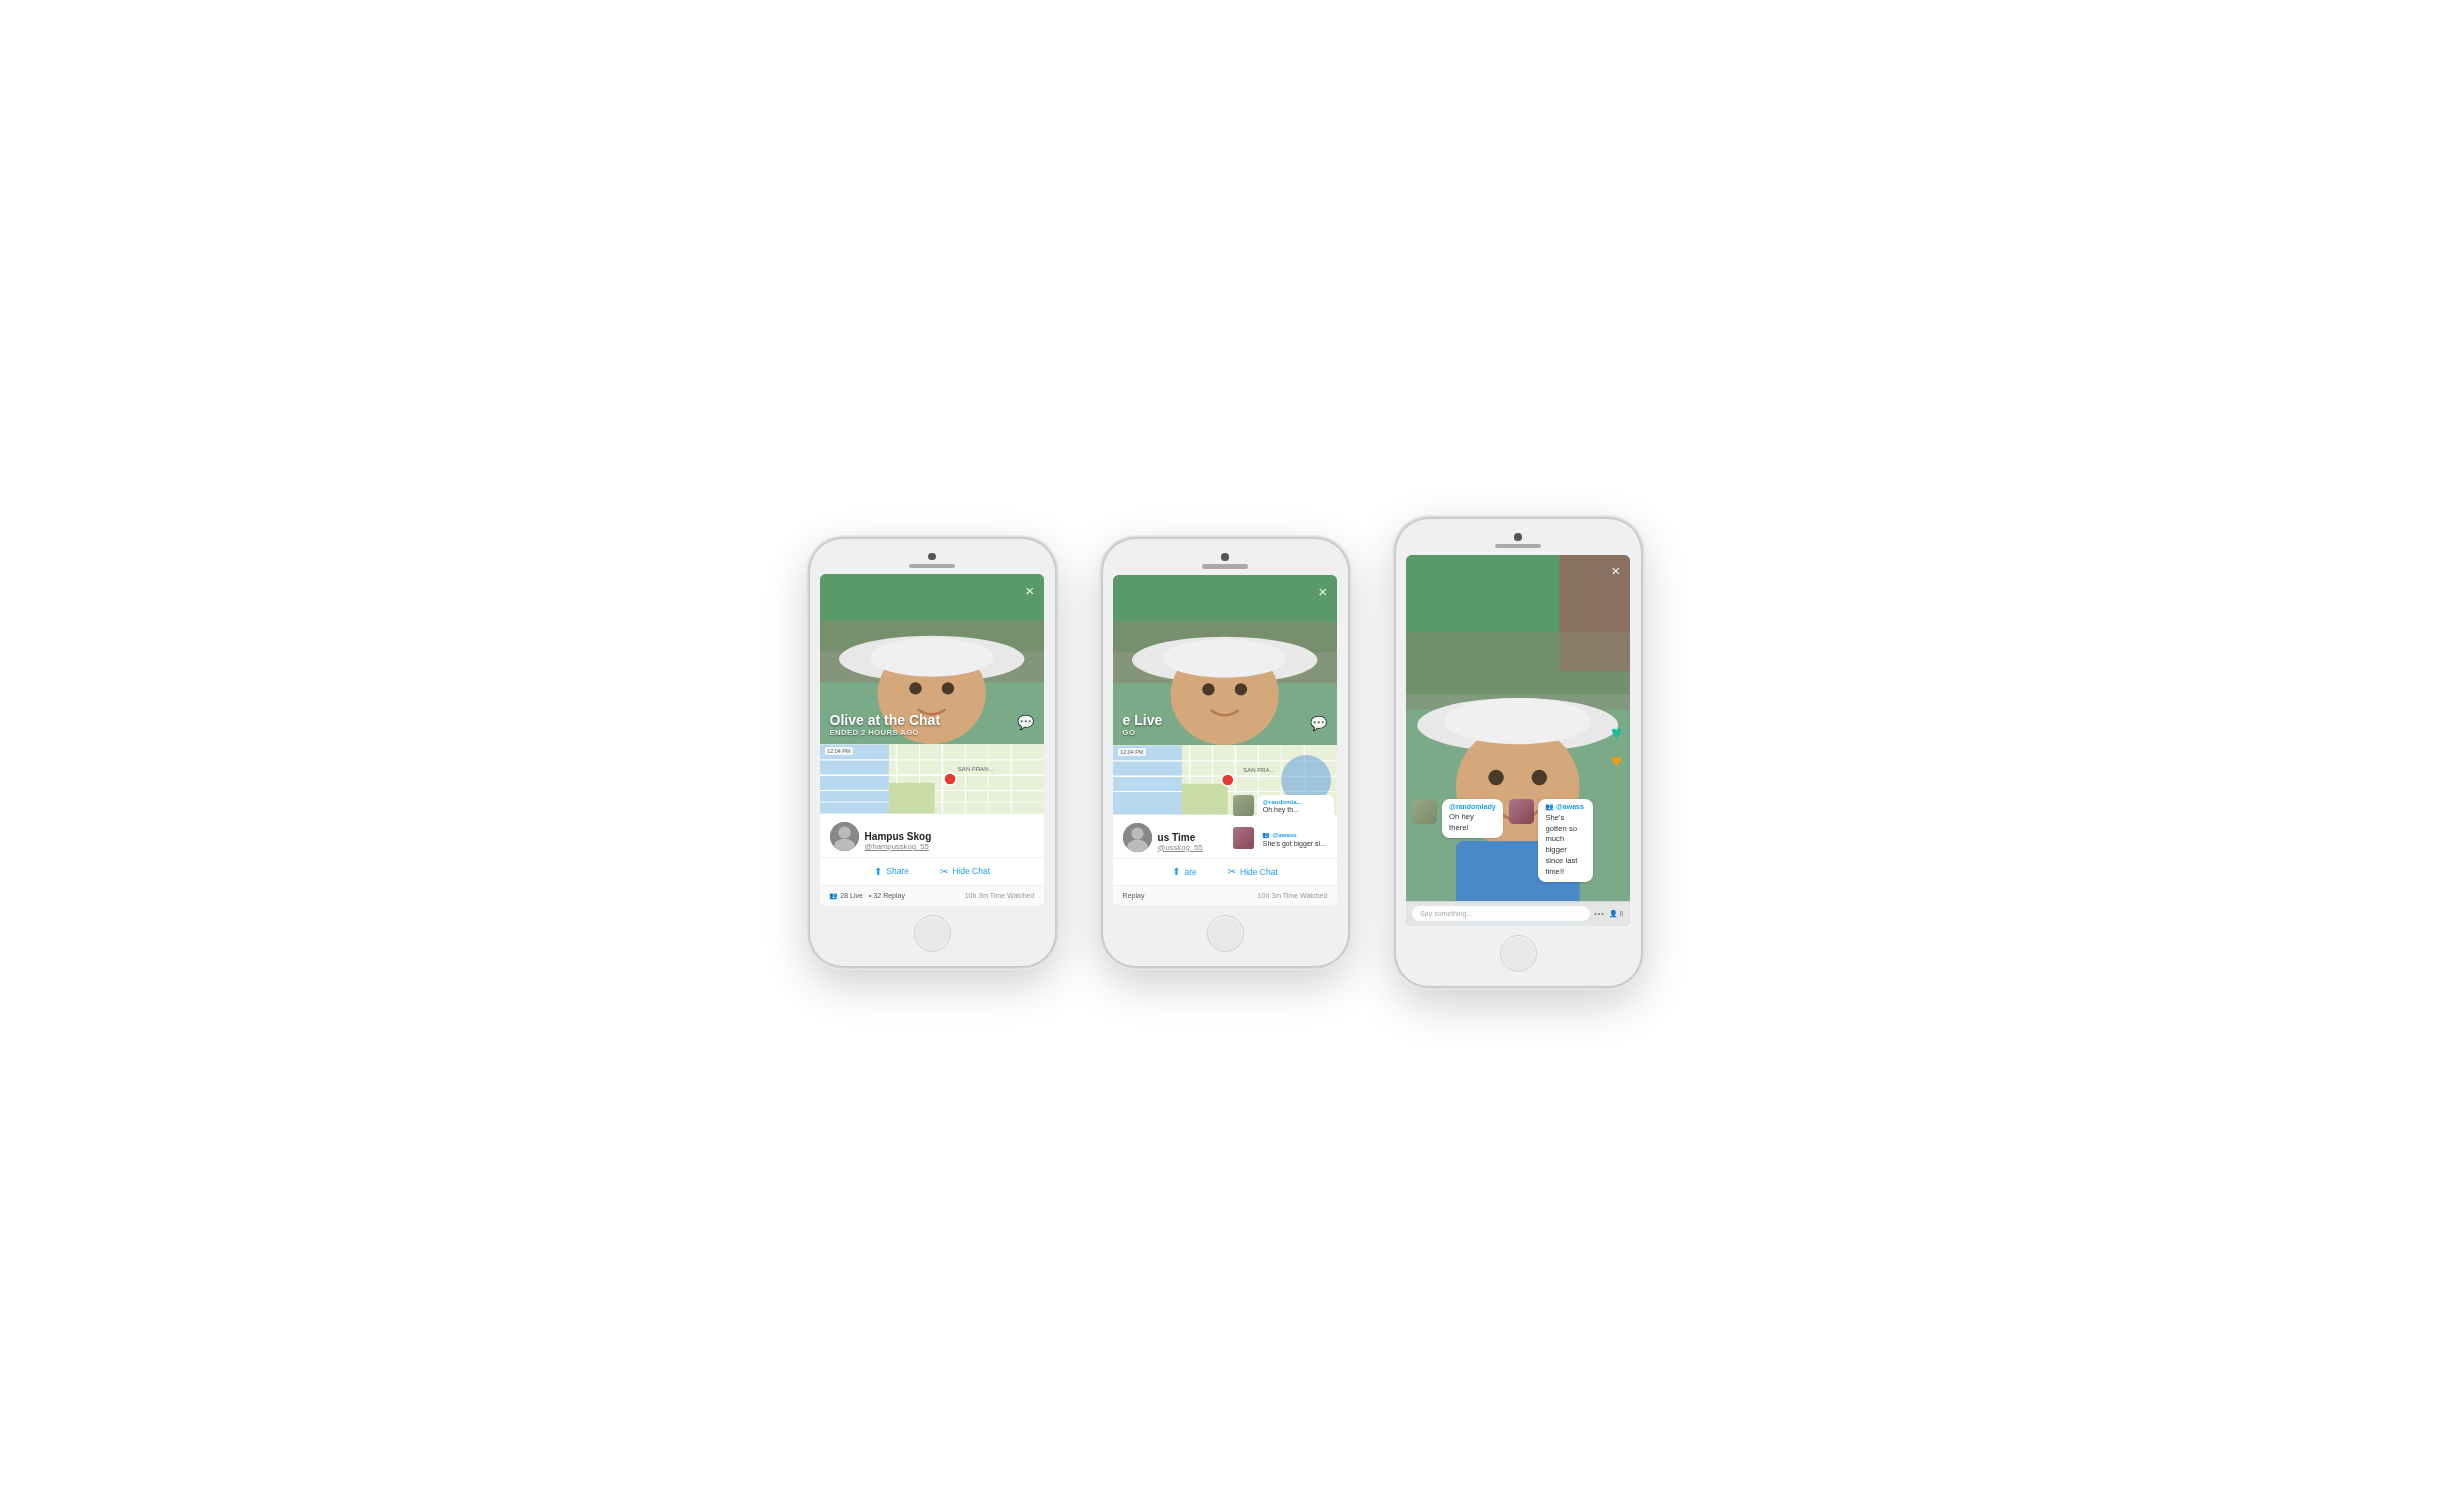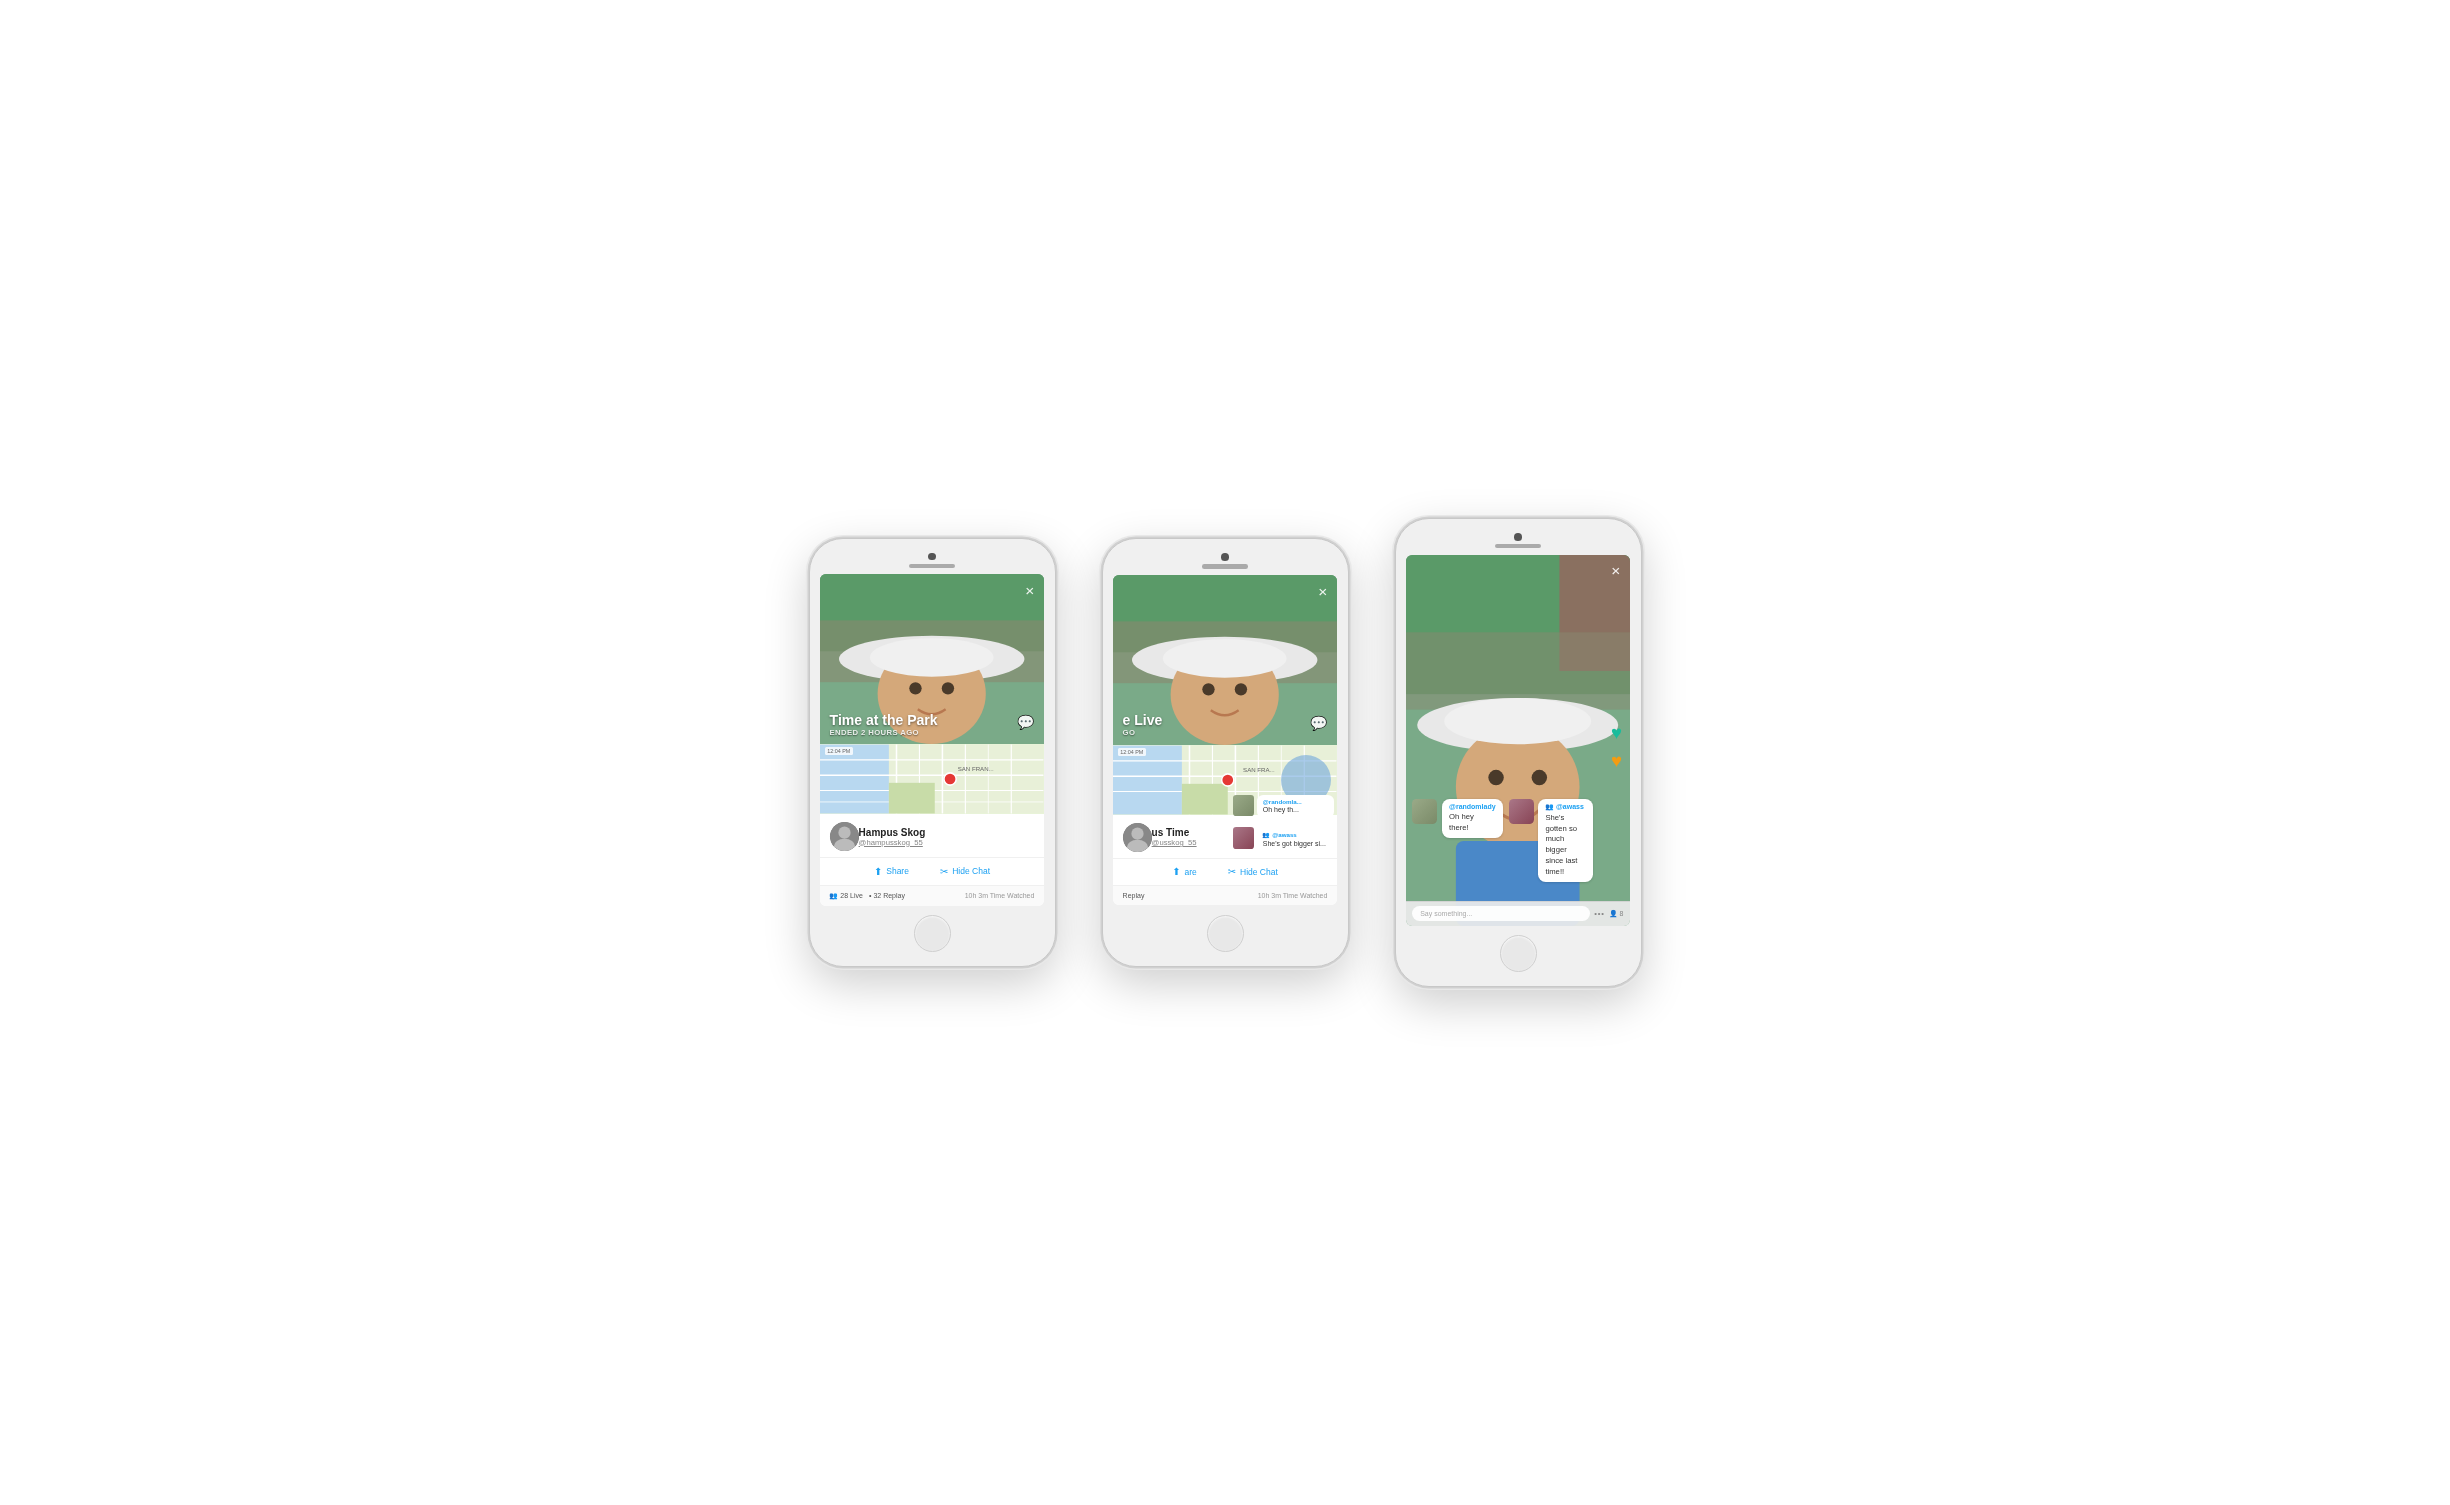--- a/index.html
+++ b/index.html
@@ -289,7 +289,7 @@
           </div>
 
           <div class="video-overlay-text">
-            <div class="video-title">Time at the Park</div>
+            <div class="video-title">Olive at the Chat</div>
             <div class="video-ended">ENDED 2 hours ago</div>
           </div>
           <div class="close-btn">×</div>

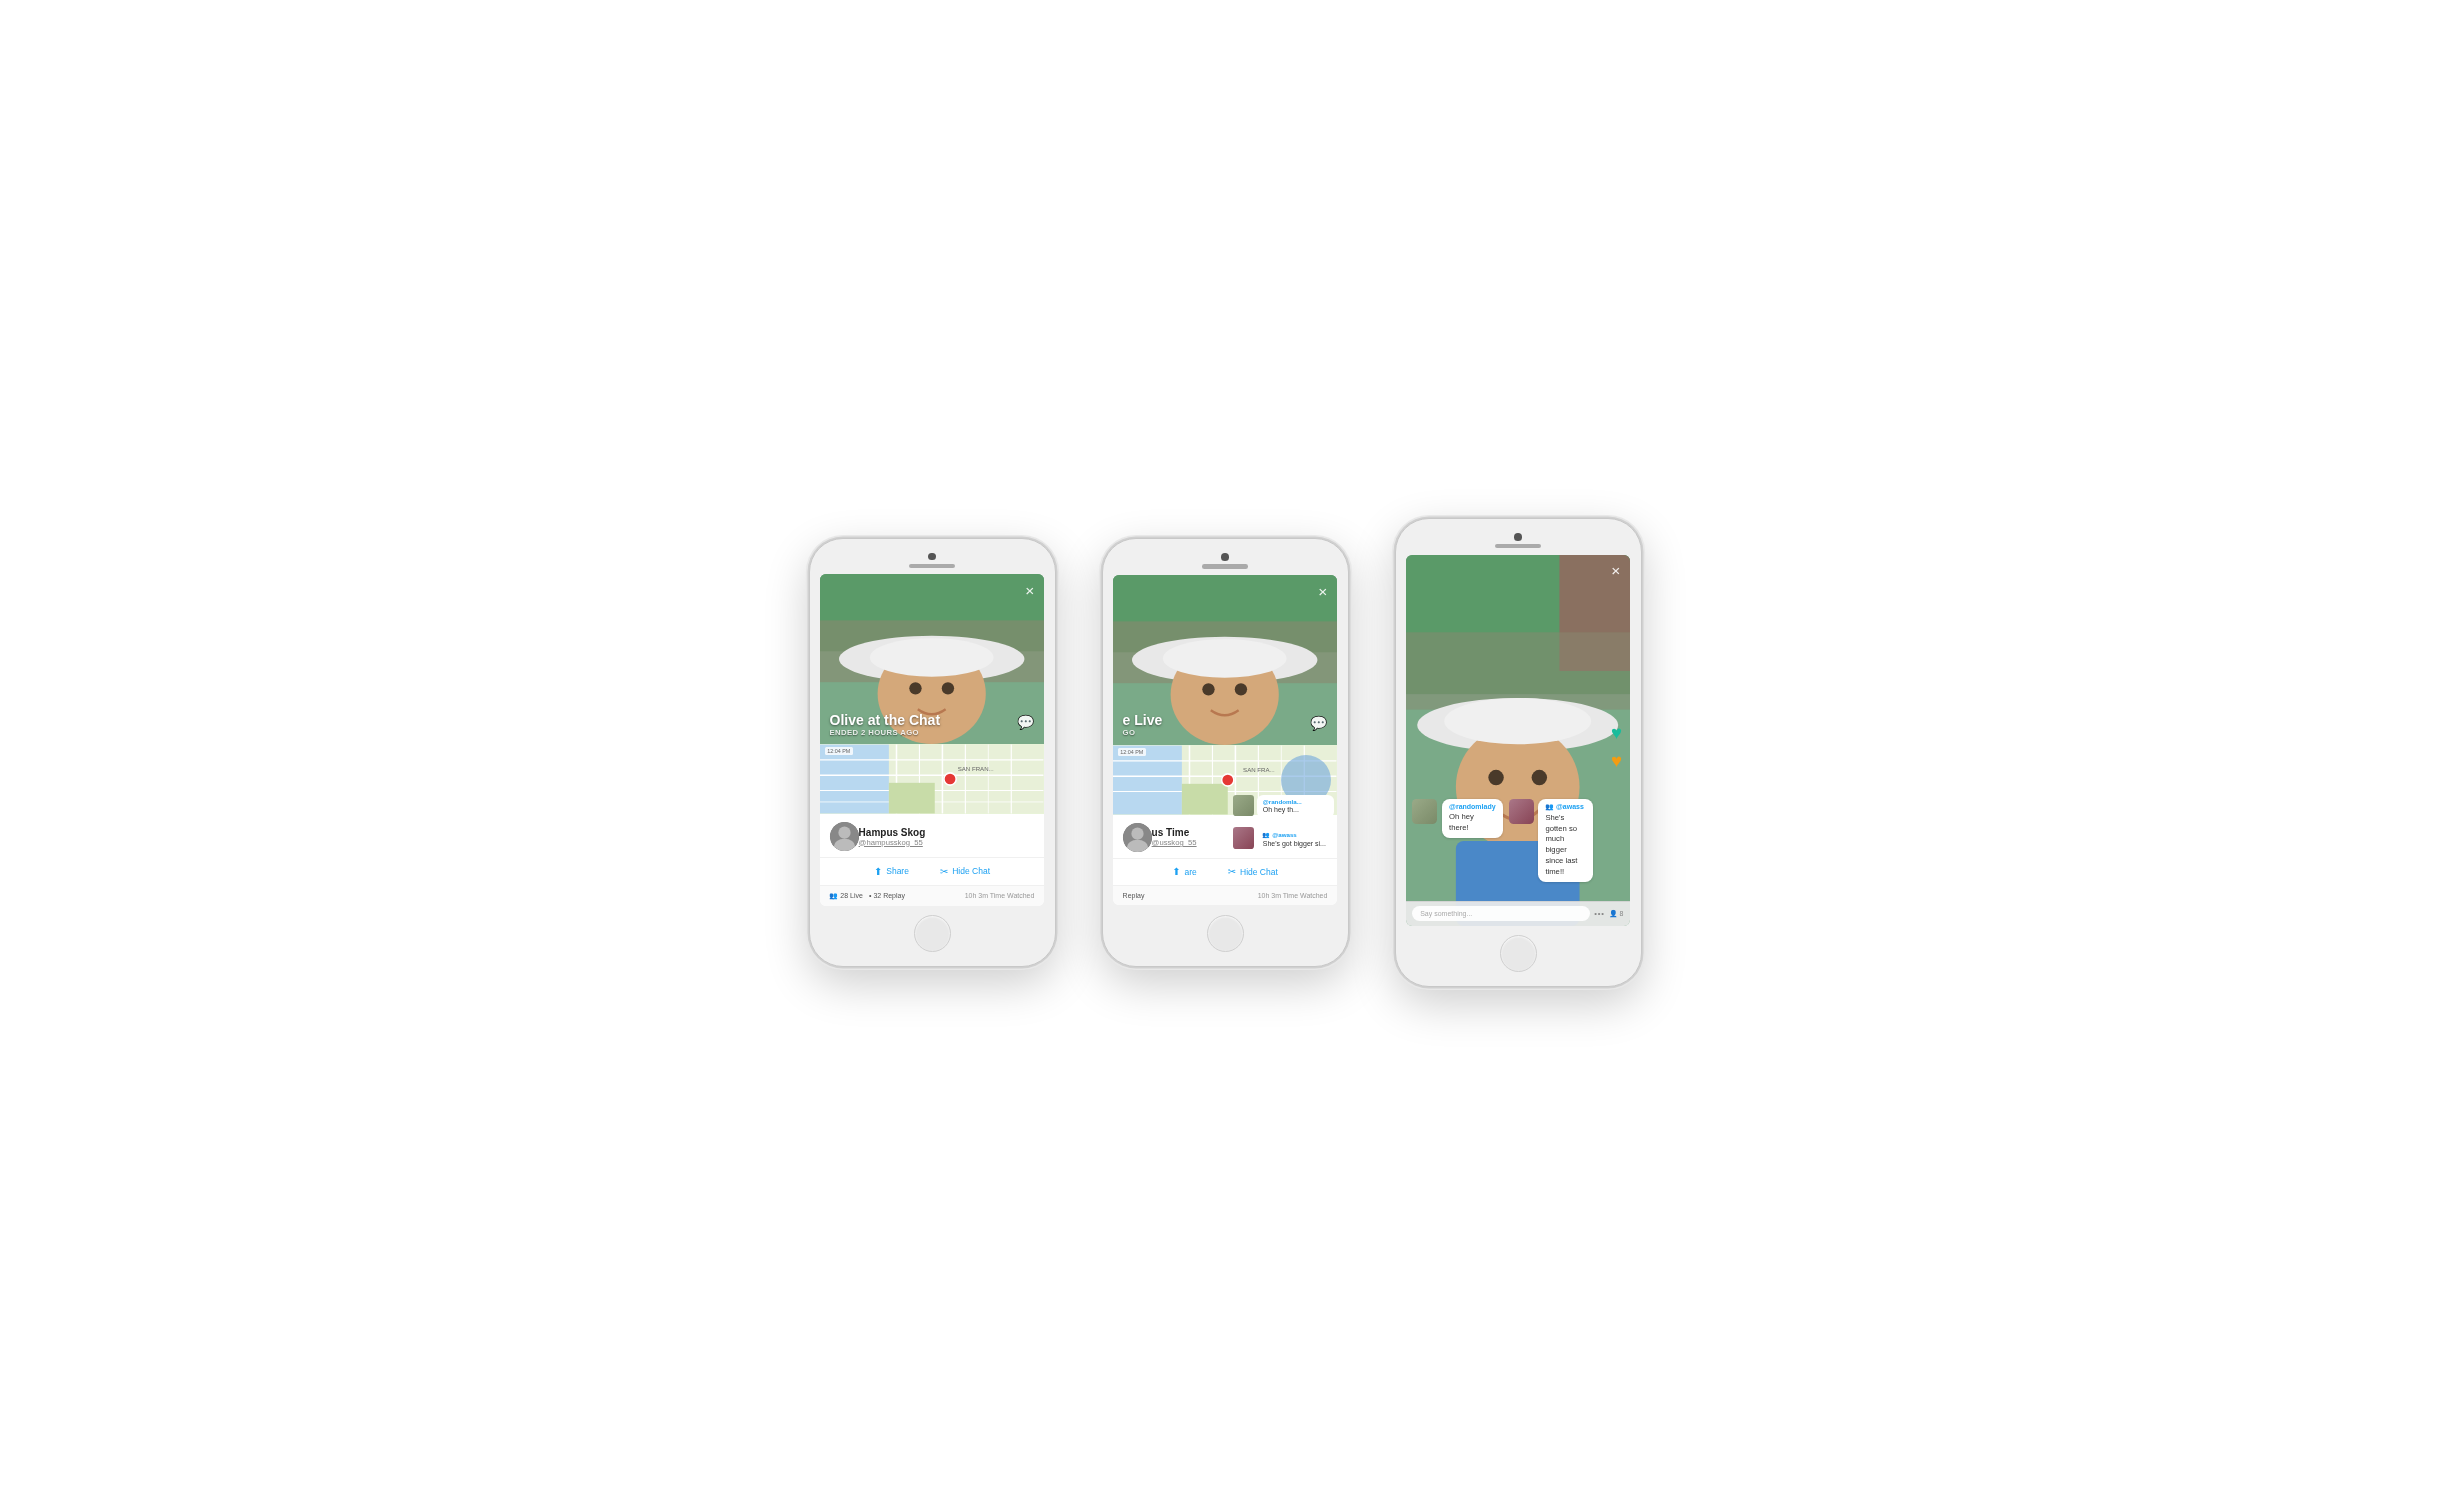--- a/index.html
+++ b/index.html
@@ -147,8 +147,8 @@
     .profile-section {
       padding: 7.7px 9.3px 6.2px;
       display: flex;
-      align-items: center;
-      gap: 0;
+      align-items: flex-end;
+      gap: 6px;
       border-bottom: 0.8px solid #f0f0f0;
     }
     .avatar {

